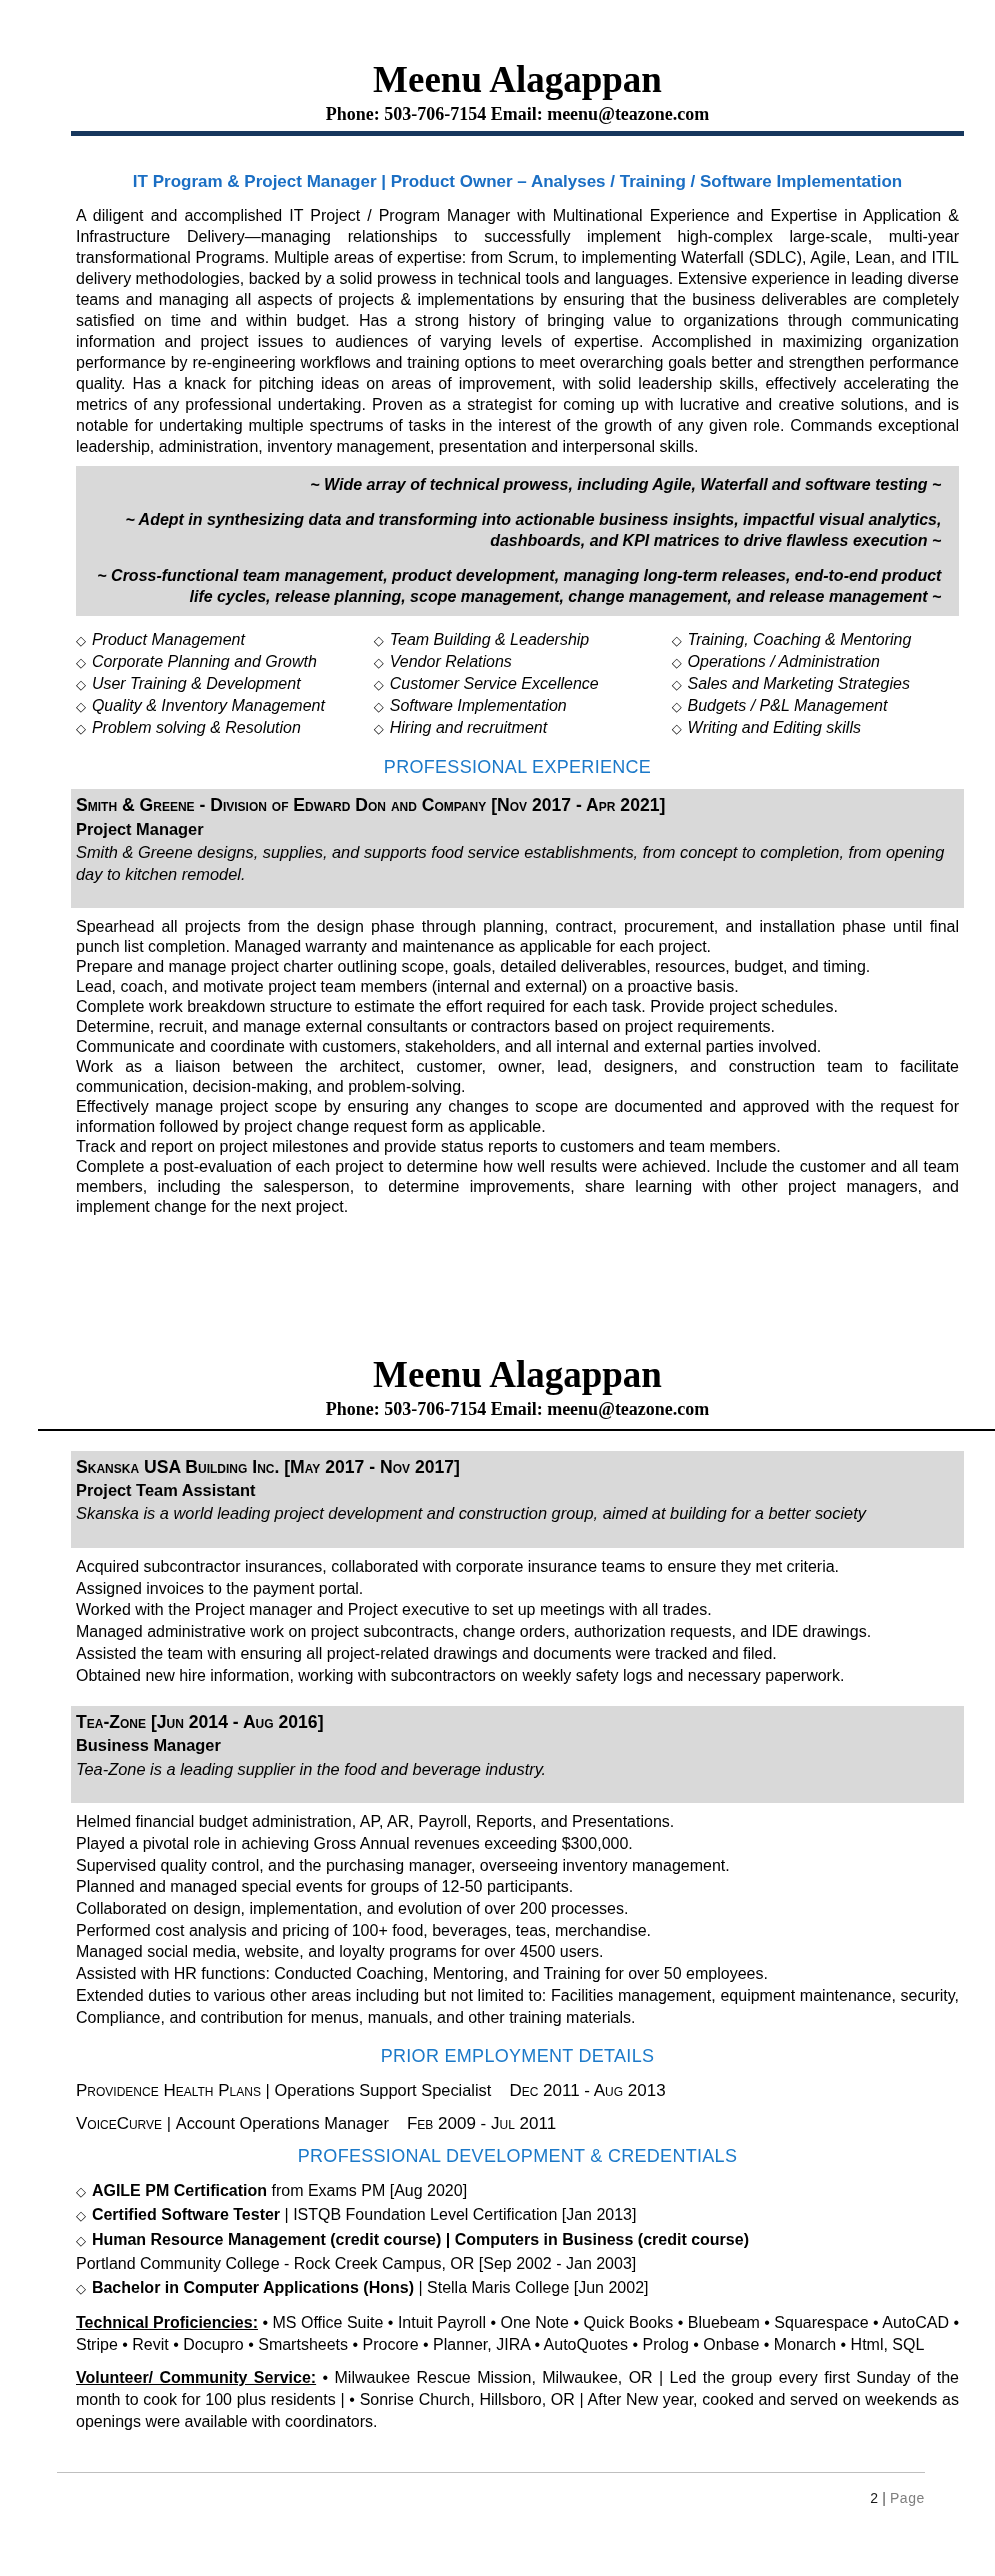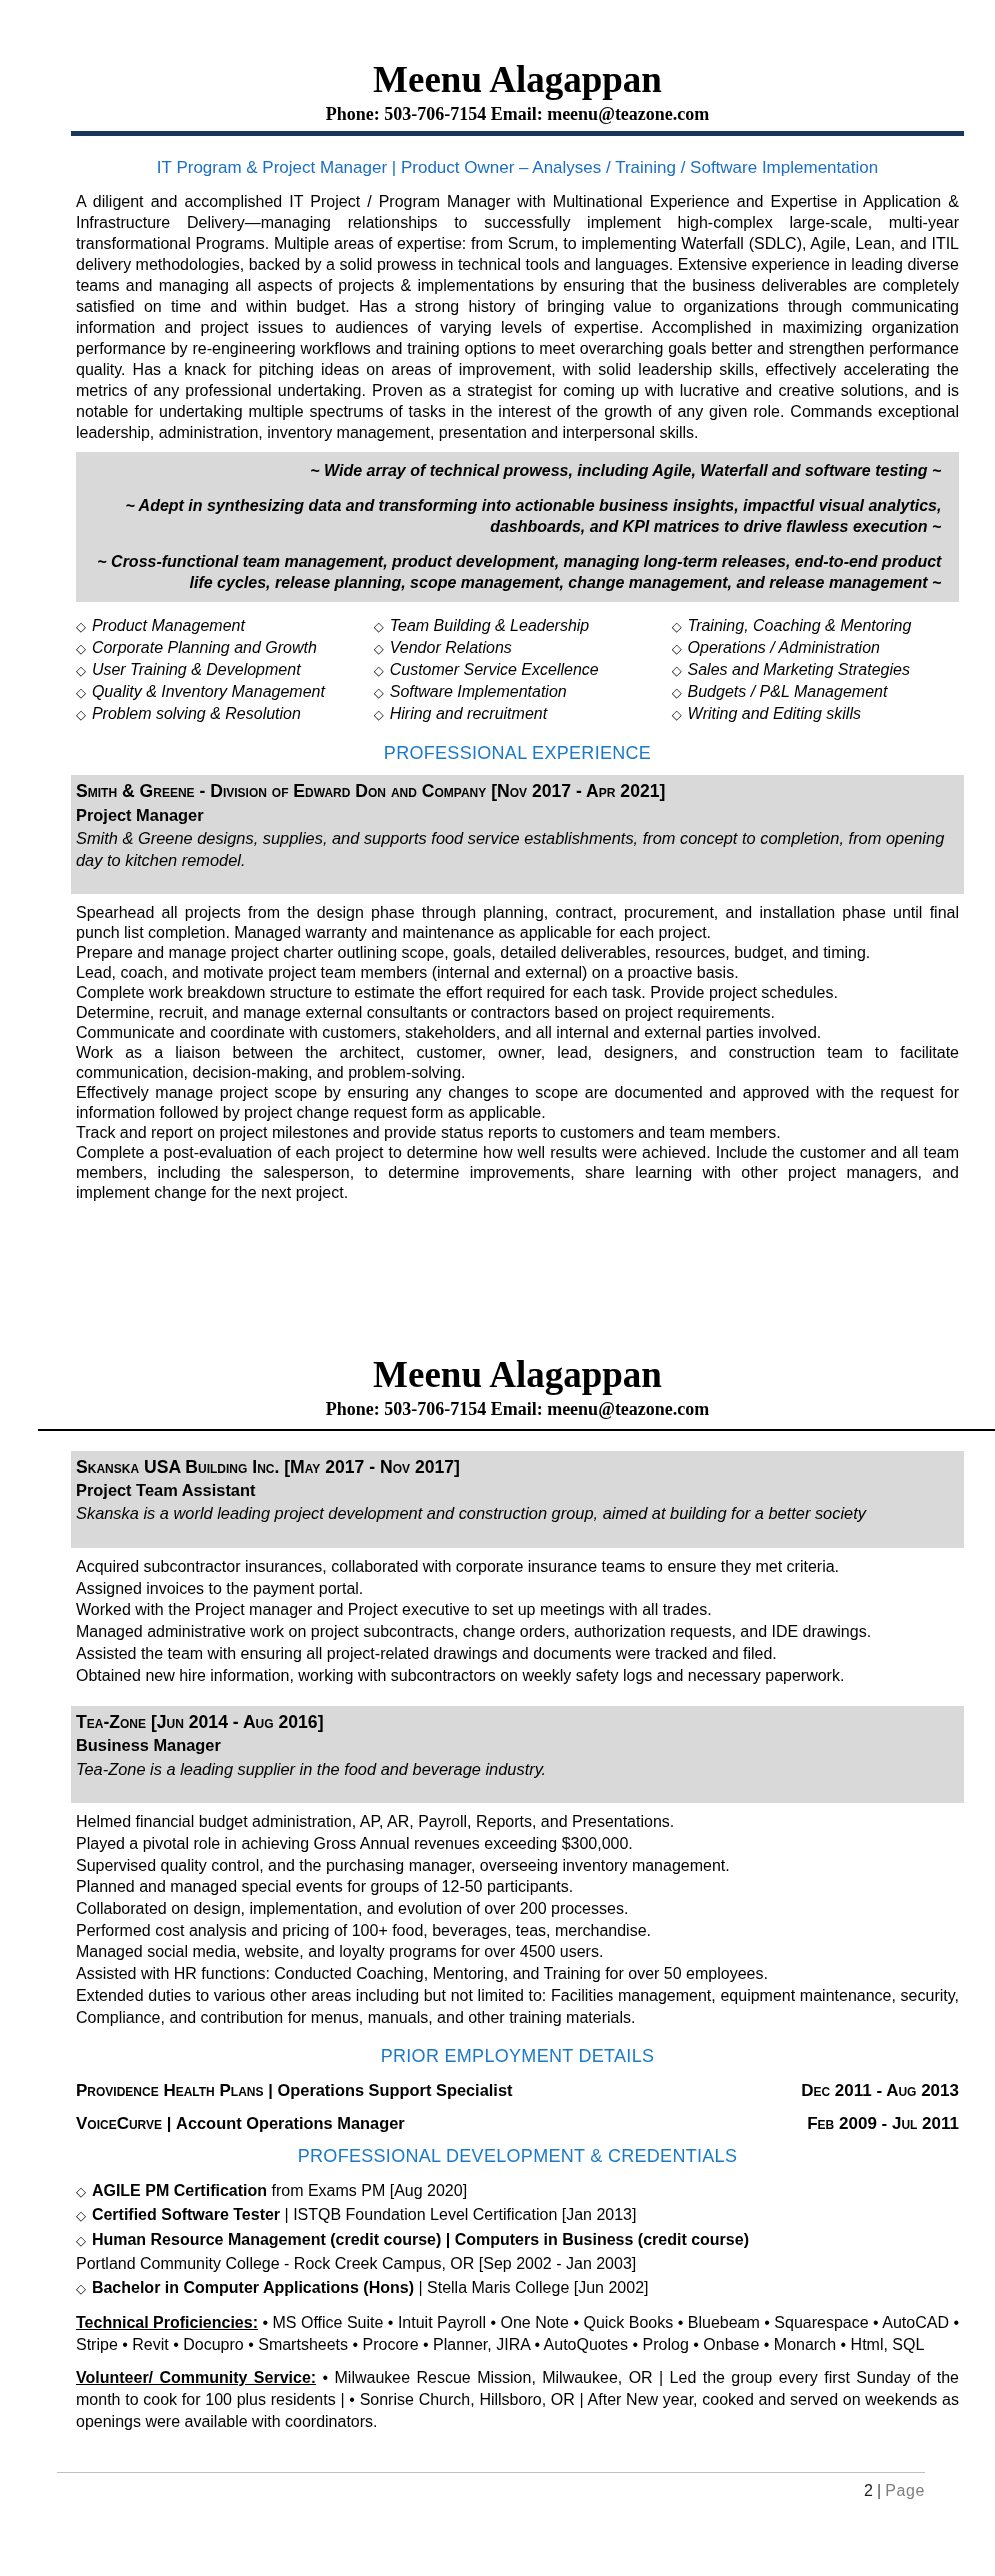--- a/index.html
+++ b/index.html
@@ -25,8 +25,8 @@
   .rule-thin{height:1.8px; background:#000; margin:8.2px -38px 0;}
 
   .doc-title{
-    color:var(--title_blue,#1B6FC4); font-weight:normal; font-size:17px;
-    text-align:center; margin:22px 0 13px;
+    color:var(--title_blue,#1B6FC4); font-weight:bold; font-size:17px;
+    text-align:center; margin:36px 0 13px;
   }
   .summary{
     font-size:16px; line-height:21px; text-align:justify; margin:0;

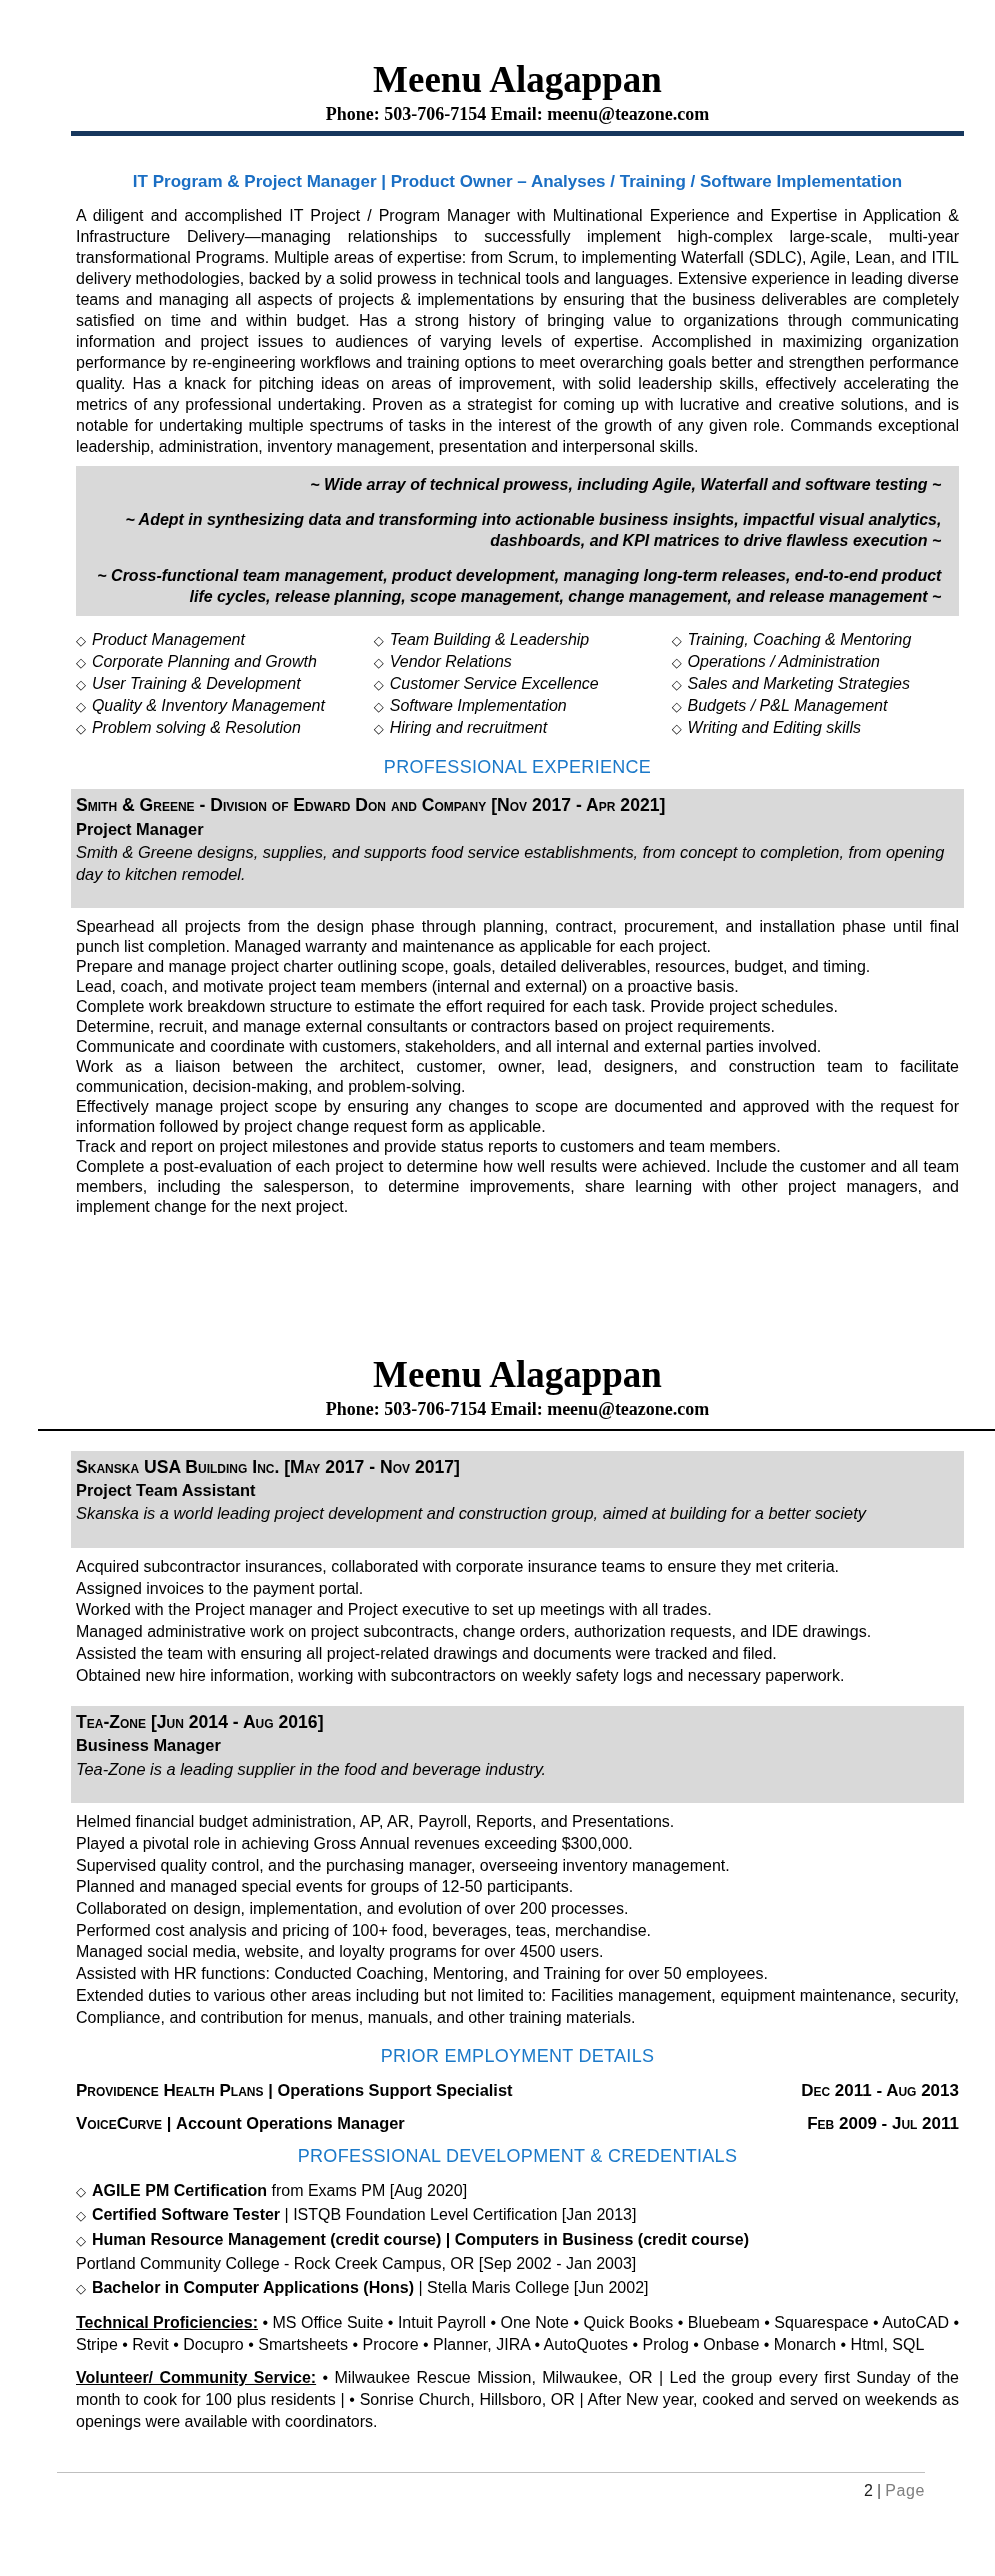--- a/index.html
+++ b/index.html
@@ -65,8 +65,8 @@
   .duties.loose p{line-height:21.7px;} .gap-md{height:16.4px;}
 
   .prior-row{
-    display:flex; justify-content:space-between; align-items:baseline;
-    font-weight:bold; margin:0 0 10.5px;
+    display:flex; align-items:baseline;
+    font-weight:normal; margin:0 0 10.5px;
   }
   .prior-left{font-size:16.4px; line-height:23.4px;}
   .prior-company{font-variant:small-caps; font-size:17px;}

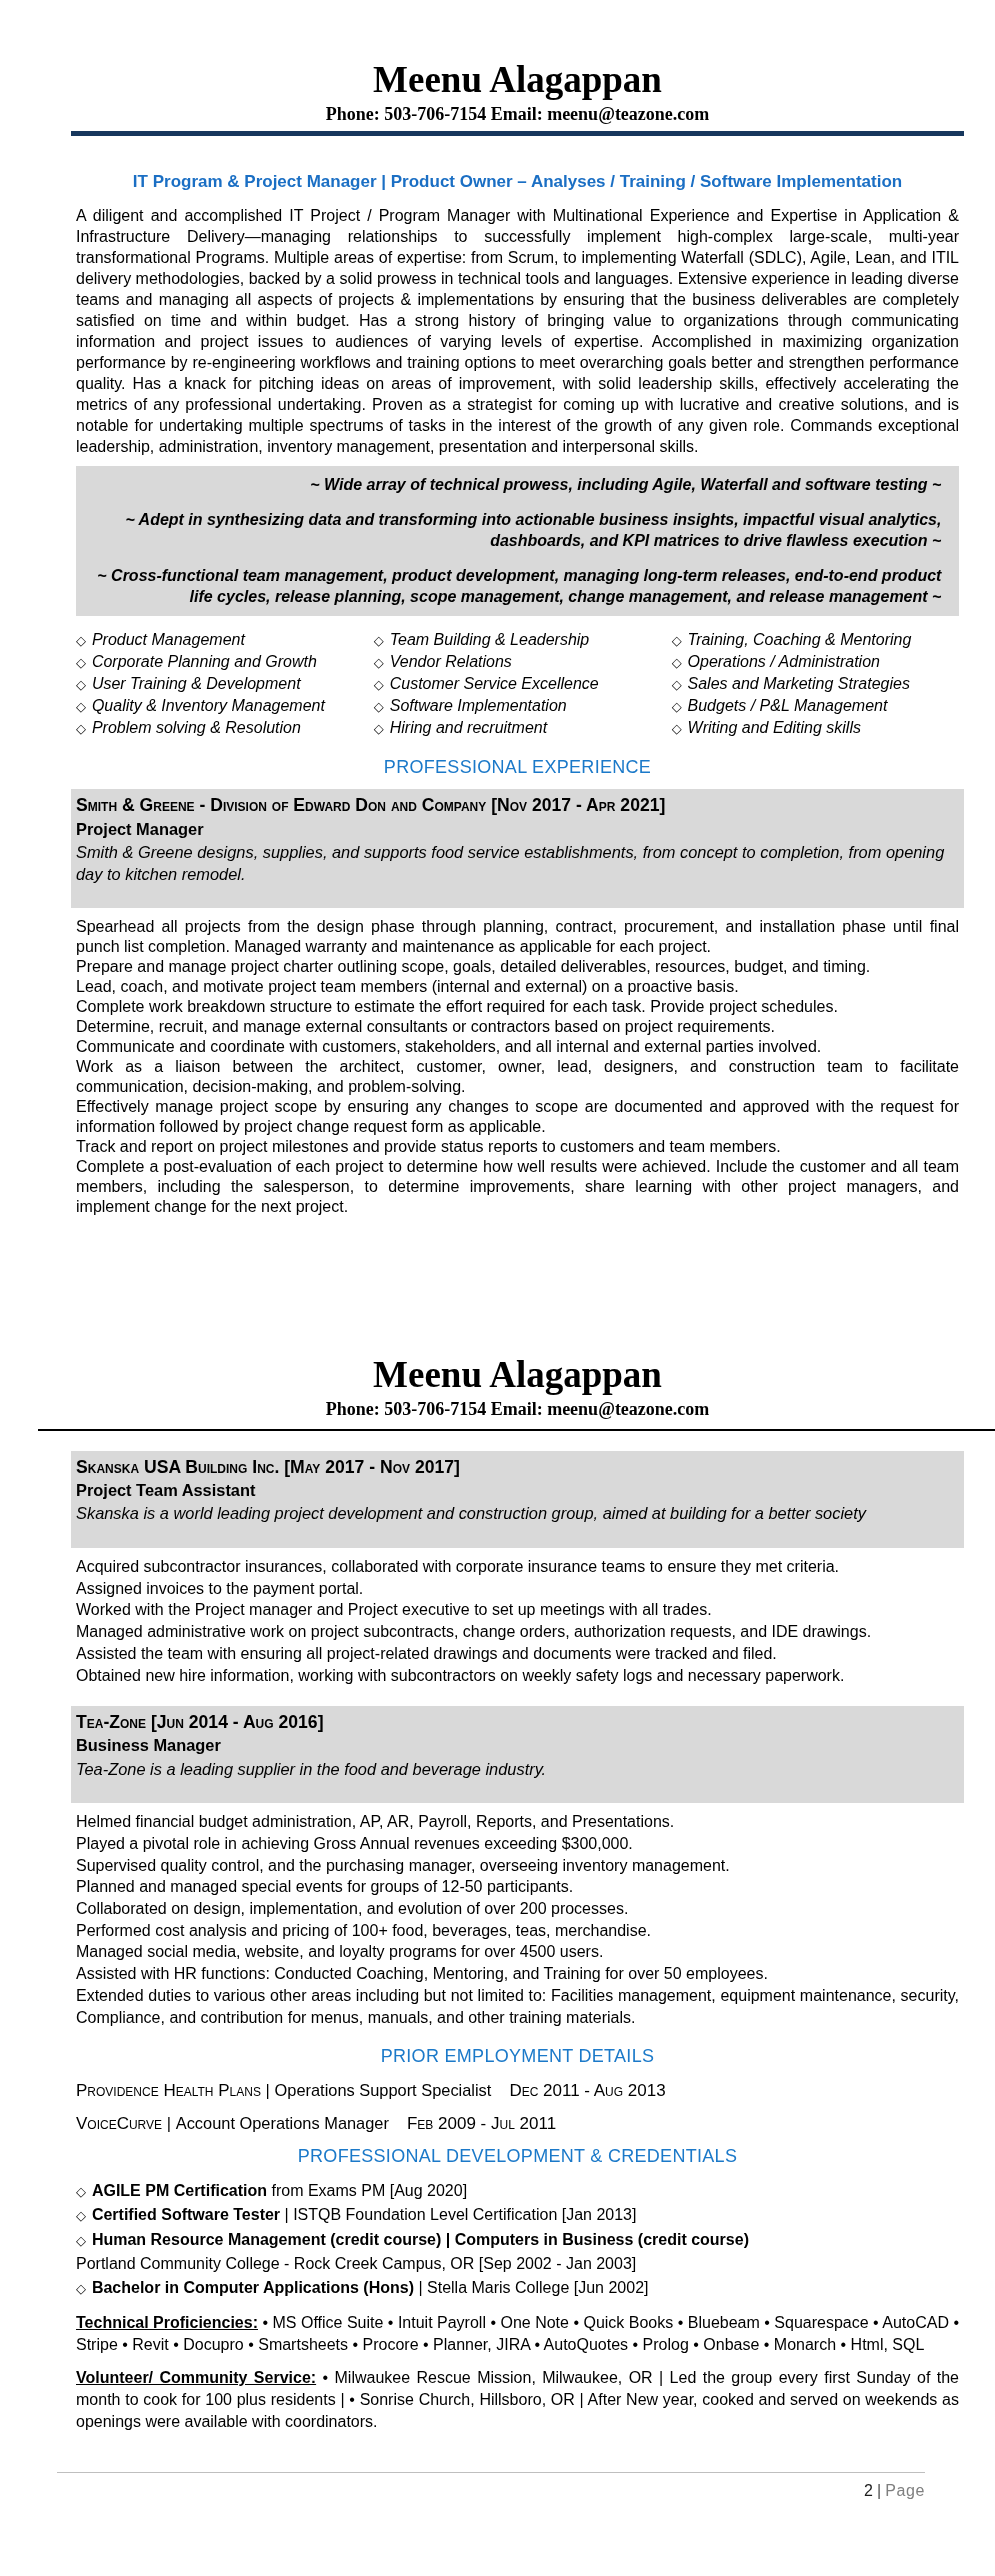--- a/index.html
+++ b/index.html
@@ -81,8 +81,8 @@
 
   .footer{
     position:absolute; top:2472px; left:57px; right:70px;
-    border-top:1.2px solid var(--footer_line,#BFBFBF); padding-top:8px;
-    text-align:right; font-size:16px; line-height:20px;
+    border-top:1.2px solid var(--footer_line,#BFBFBF); padding-top:15px;
+    text-align:right; font-size:14px; line-height:20px;
   }
   .footer .num{color:#1a1a1a;}
   .footer .sep{color:#4d4d4d; margin:0 4.1px;}

